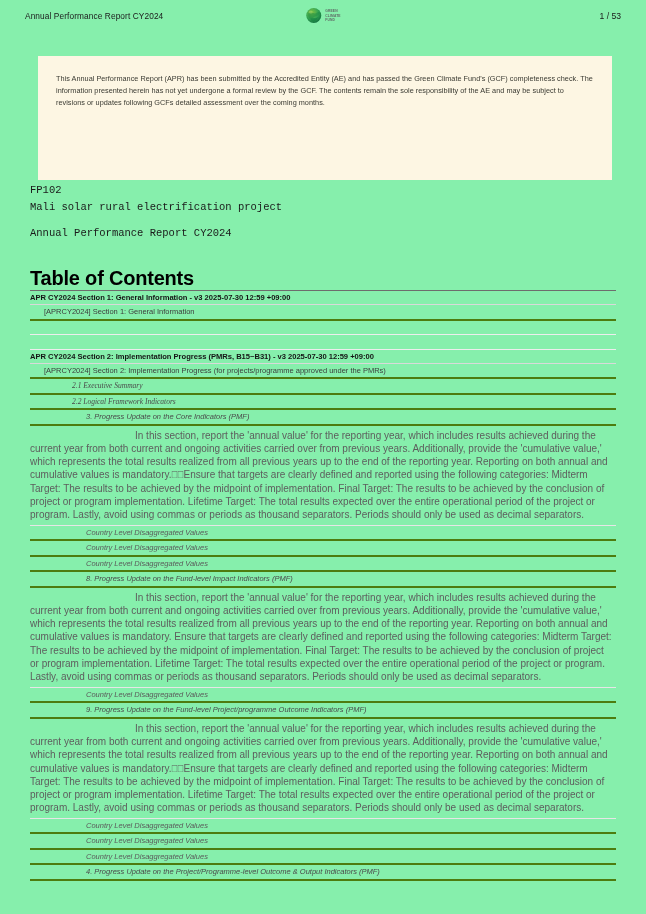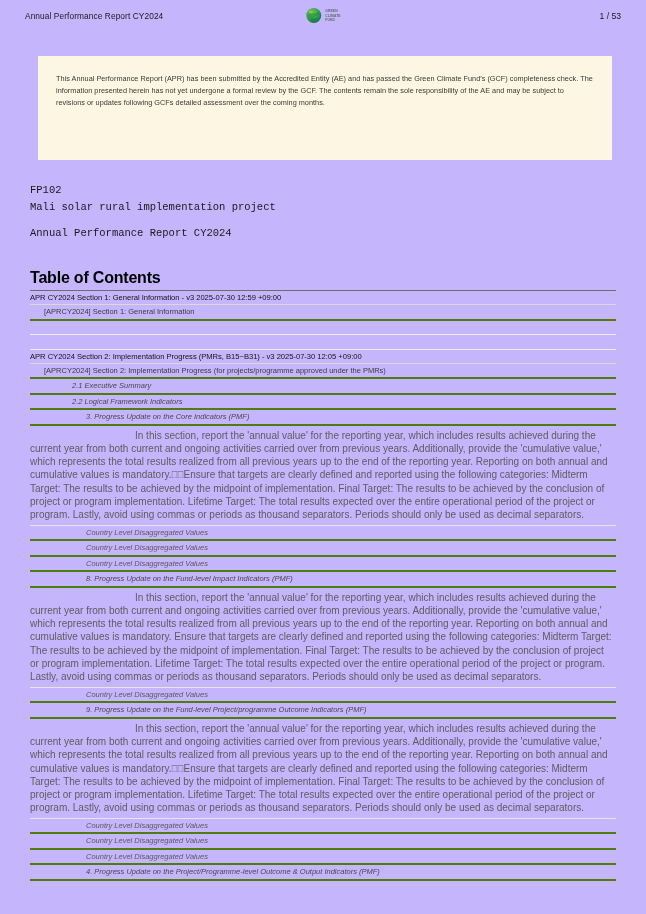--- a/index.html
+++ b/index.html
@@ -17,7 +17,7 @@
     position: relative;
     width: 646px;
     height: 914px;
-    background: #c4b5fd;
+    background: #86efac;
   }
 
   

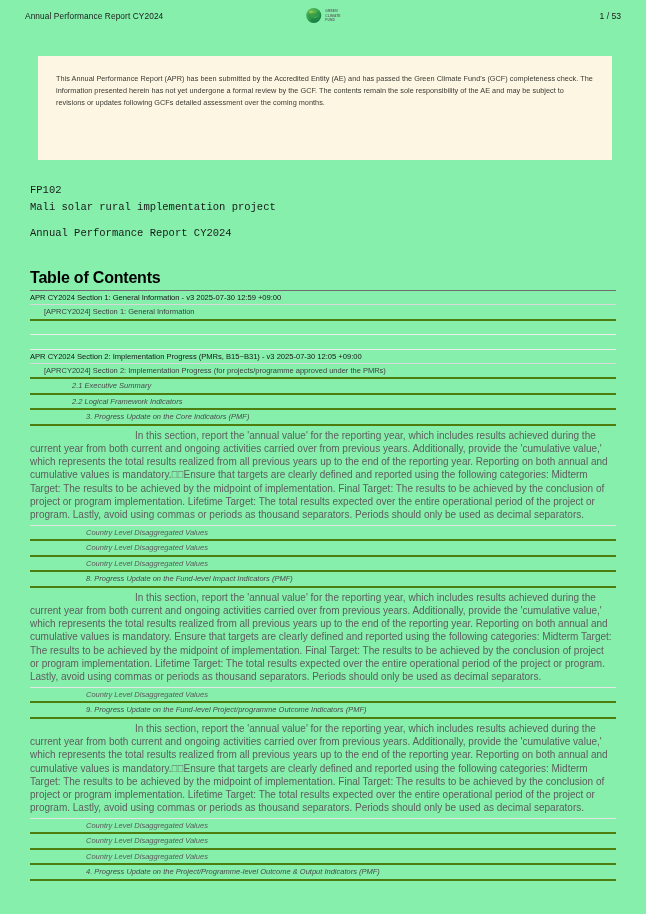--- a/index.html
+++ b/index.html
@@ -82,7 +82,7 @@
     left: 38px;
     top: 56px;
     width: 574px;
-    height: 104px;
+    height: 124px;
     background: #fdf6e3;
     padding: 17px 18px 0 18px;
   }

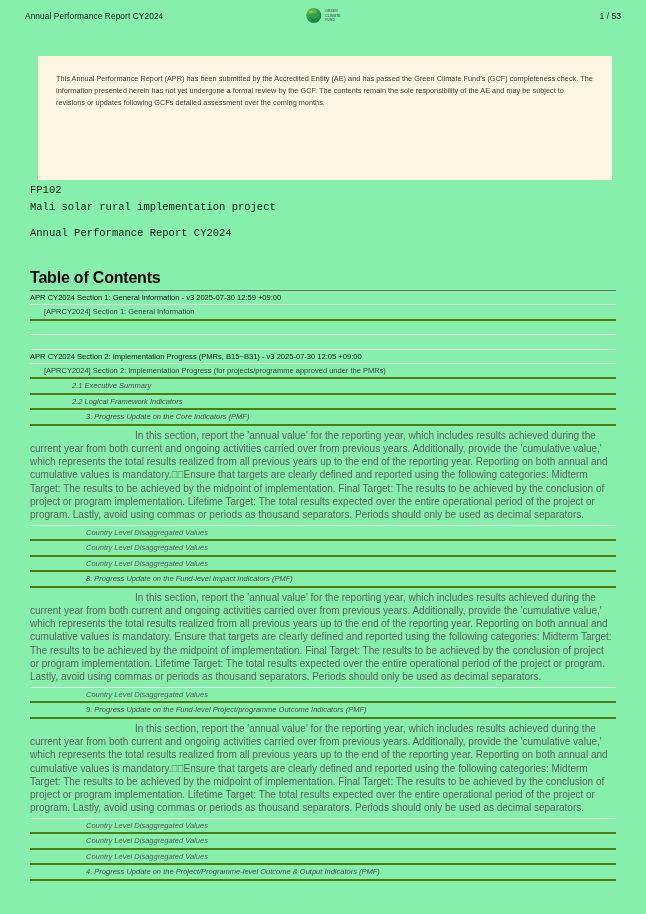--- a/index.html
+++ b/index.html
@@ -264,7 +264,7 @@
 
   <div class="title-block">
     <div class="doc-code">FP102</div>
-    <div class="doc-name">Mali solar rural implementation project</div>
+    <div class="doc-name">Mali solar rural electrification project</div>
     <div class="doc-report">Annual Performance Report CY2024</div>
   </div>
 

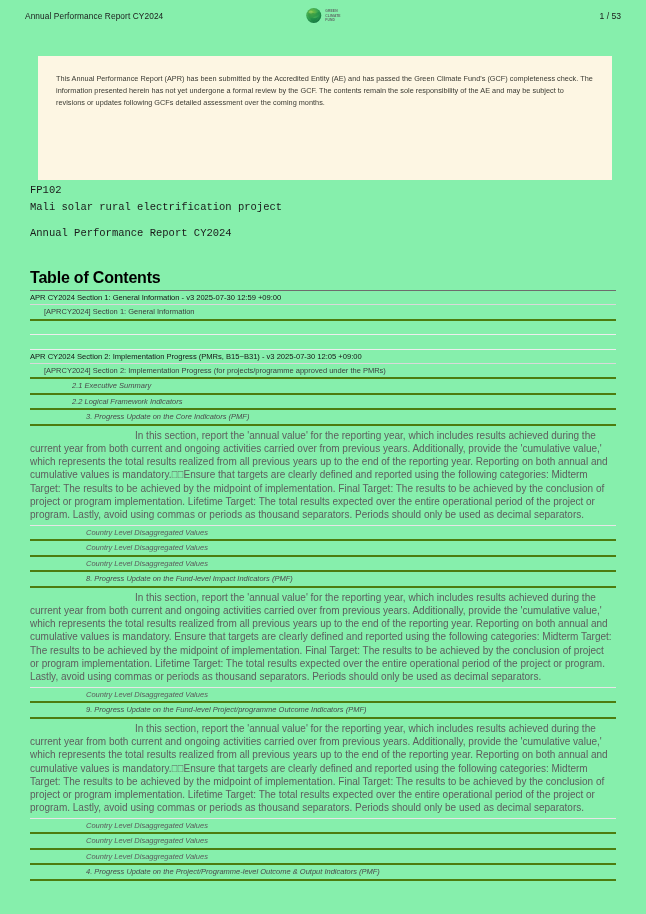--- a/index.html
+++ b/index.html
@@ -130,7 +130,7 @@
   }
 
   .toc-heading {
-    font-size: 16px;
+    font-size: 20px;
     font-weight: bold;
     color: #000000;
     line-height: 20px;

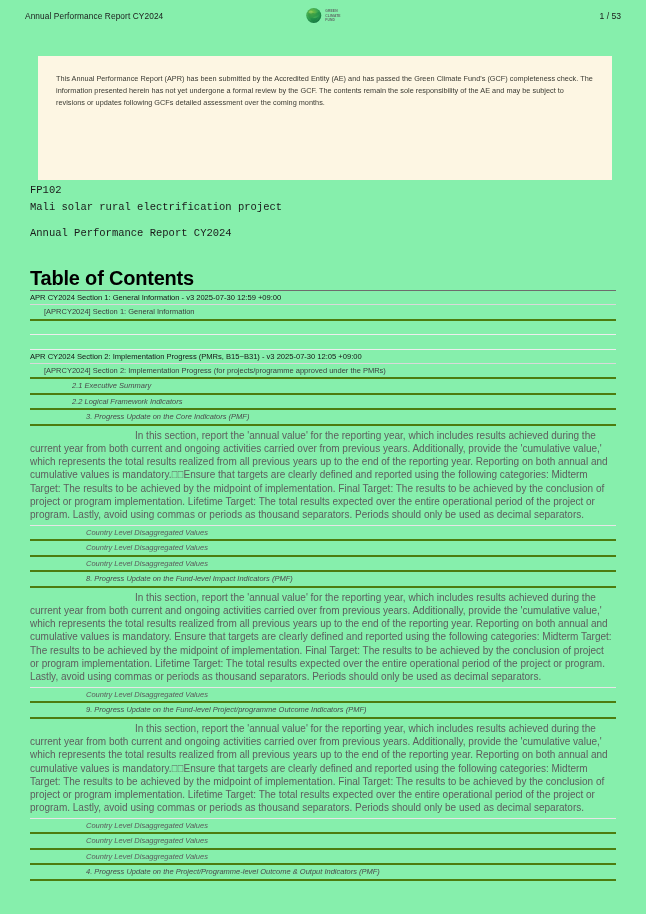--- a/index.html
+++ b/index.html
@@ -178,7 +178,7 @@
   
   .lv-section {
     font-size: 7.6px;
-    font-weight: normal;
+    font-weight: bold;
     color: #141414;
     line-height: 13px;
     padding-left: 0px;

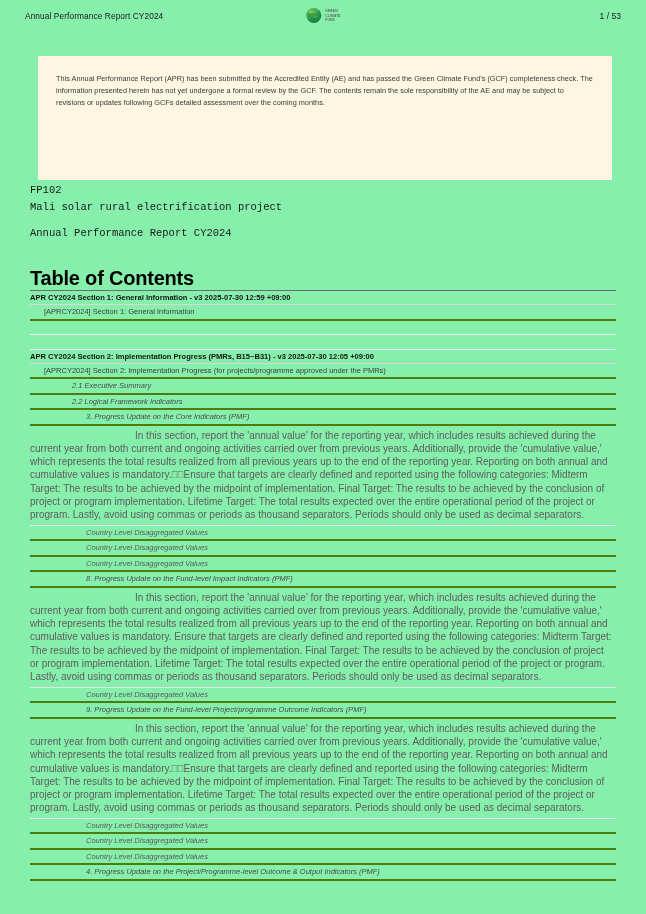--- a/index.html
+++ b/index.html
@@ -285,7 +285,7 @@
           <span class="toc-label lv-1">&nbsp;</span>
         </div>
         <div class="toc-row section-head">
-          <span class="toc-label lv-section">APR CY2024 Section 2: Implementation Progress (PMRs, B15~B31) - v3 2025-07-30 12:05 +09:00</span>
+          <span class="toc-label lv-section">APR CY2024 Section 2: Implementation Progress (PMRs, B15~B31) - v3 2025-07-30 12:59 +09:00</span>
         </div>
         <div class="toc-row">
           <span class="toc-label lv-1">[APRCY2024] Section 2: Implementation Progress (for projects/programme approved under the PMRs)</span>

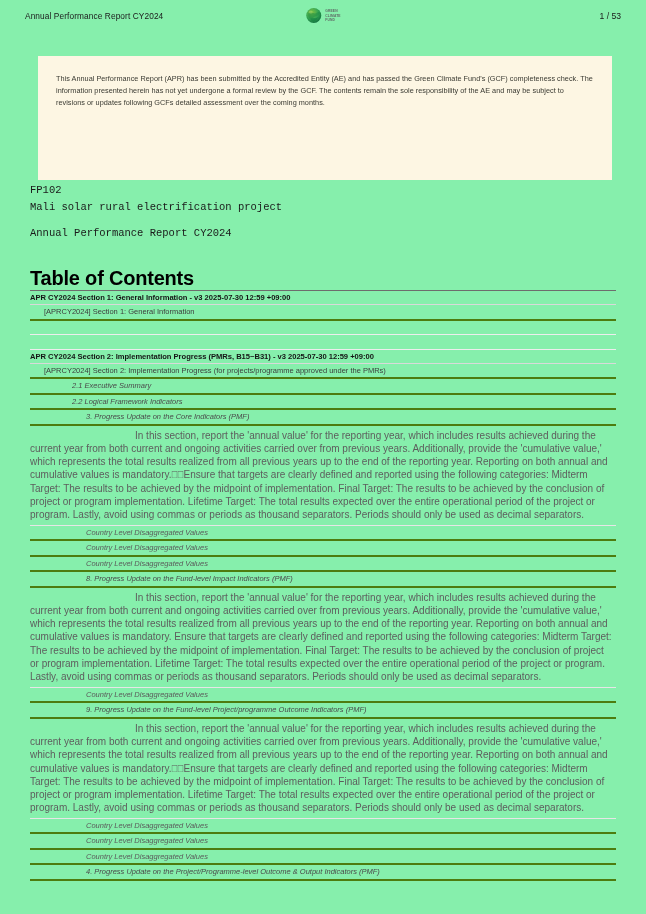--- a/index.html
+++ b/index.html
@@ -198,6 +198,7 @@
     color: #4a4a4a;
     line-height: 13.5px;
     padding-left: 42px;
+    font-family: Liberation Serif, serif;
   }
 
   .lv-3 {

